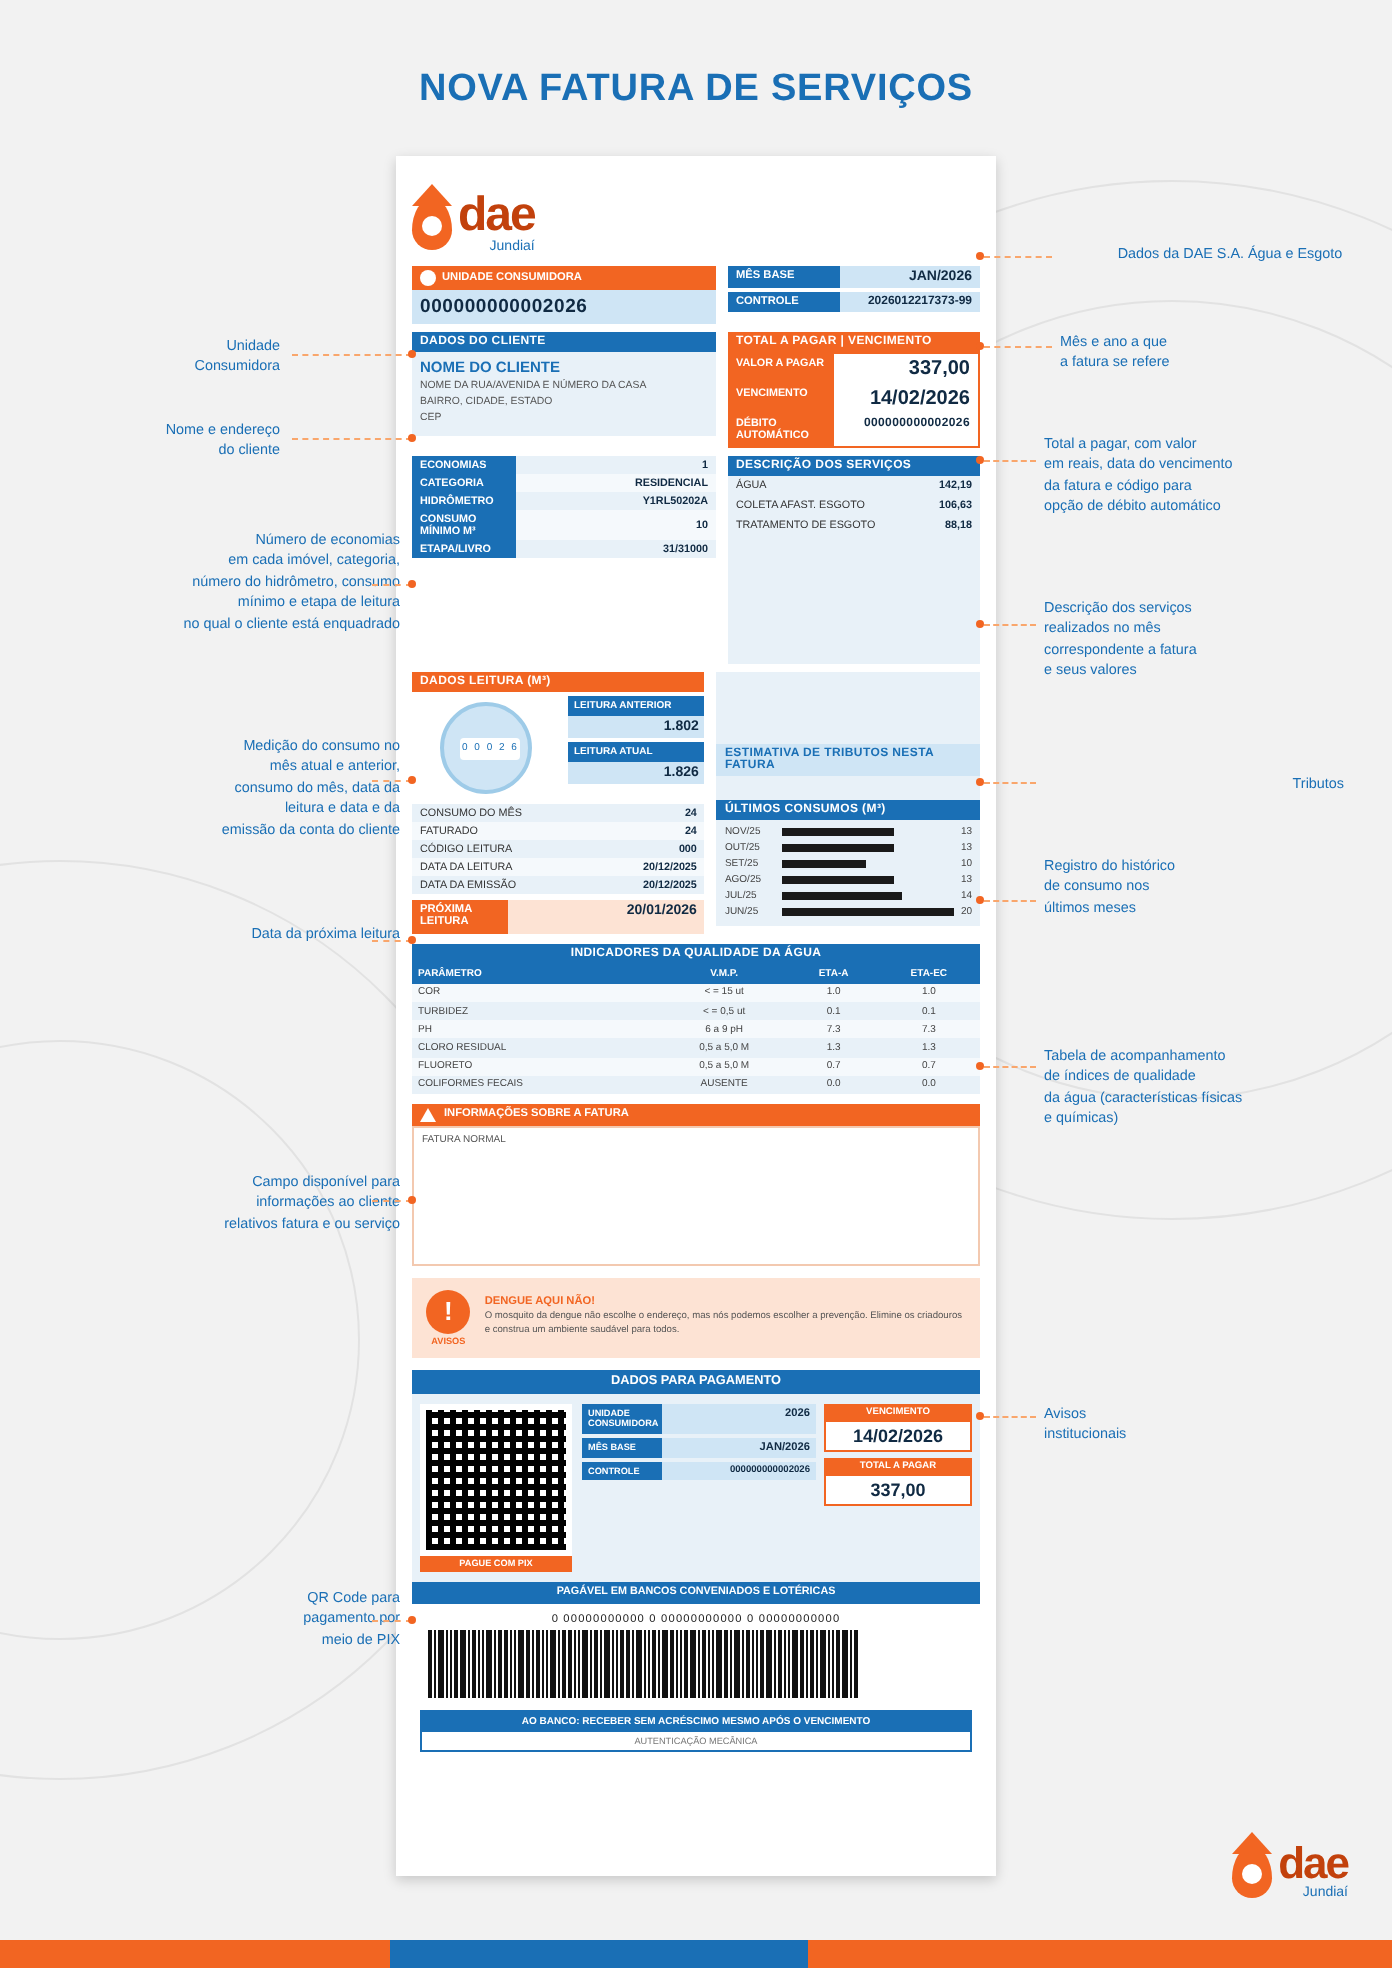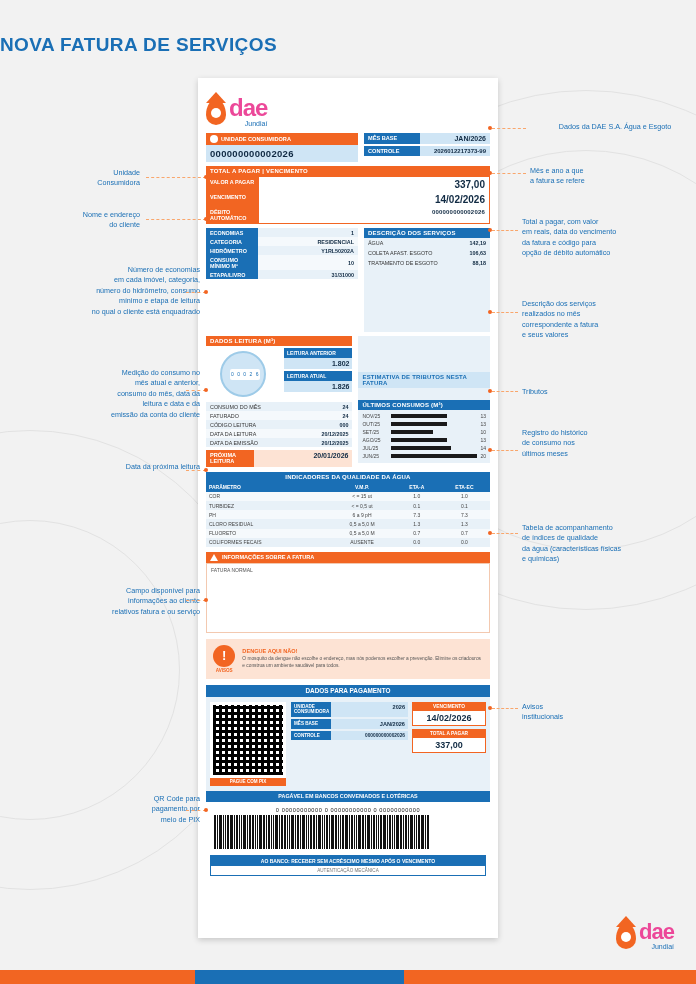--- a/index.html
+++ b/index.html
@@ -27,7 +27,7 @@
 
   
   .page-title {
-    position:absolute; top:34px; left:0; right:0; 
+    position:absolute; top:34px; left:0; right:0; text-align:center;
     font-size:19px; font-weight:bold; color:#1a6fb5; letter-spacing:.4px;
   }
 

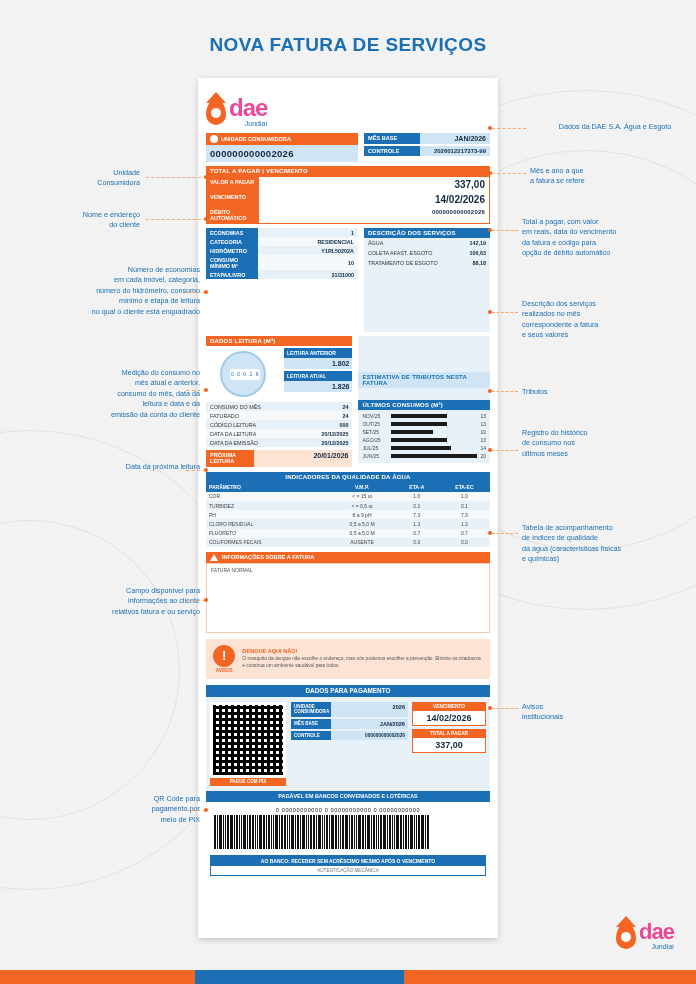--- a/index.html
+++ b/index.html
@@ -52,7 +52,7 @@
   }
   .drop-in{position:absolute;left:5px;top:9px;width:10px;height:10px;border-radius:50%;background:#fff;}
   .logo-text { line-height:1; }
-  .logo-dae { font-size:24px; font-weight:bold; color:#ec4899; letter-spacing:-1px;}
+  .logo-dae { font-size:24px; font-weight:bold; color:#c2410c; letter-spacing:-1px;}
   .logo-sub { font-size:7px; color:#1a6fb5; text-align:right; }
 
   .hdr-box {

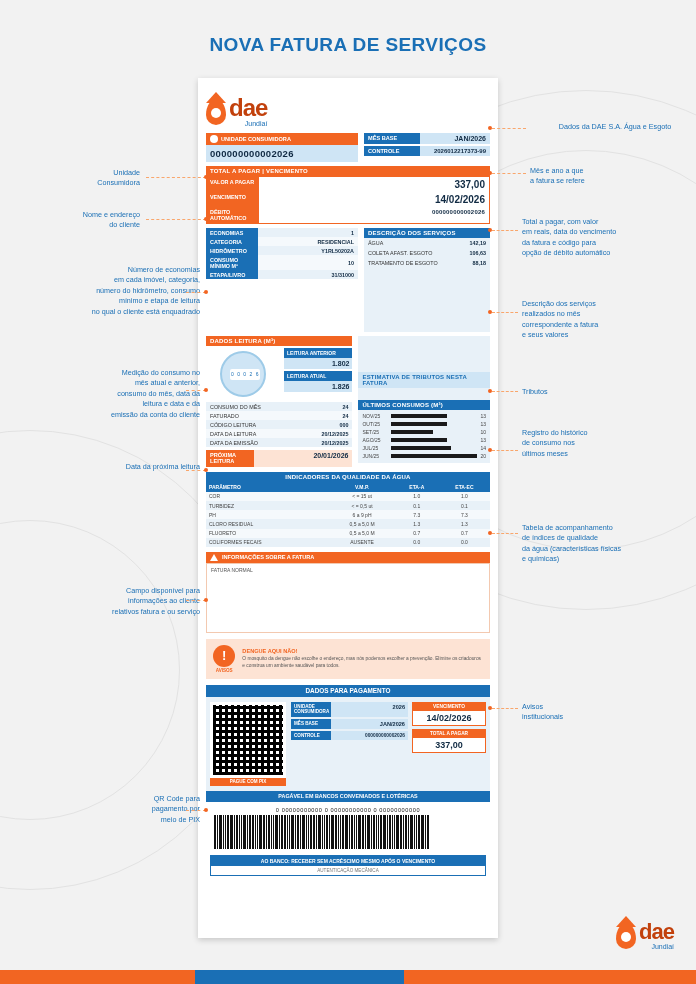--- a/index.html
+++ b/index.html
@@ -216,6 +216,17 @@
   </div>
 
   <div class="row2" style="margin-top:4px;">
+    <div class="col-l">
+      <div class="blue-bar">DADOS DO CLIENTE</div>
+      <div class="client-box">
+        <div class="client-name">NOME DO CLIENTE</div>
+        <div class="client-addr">
+          <div>NOME DA RUA/AVENIDA E NÚMERO DA CASA</div>
+          <div>BAIRRO, CIDADE, ESTADO</div>
+          <div>CEP</div>
+        </div>
+      </div>
+    </div>
     <div class="col-r">
       <div class="orange-bar">TOTAL A PAGAR | VENCIMENTO</div>
       <div class="tot-box">

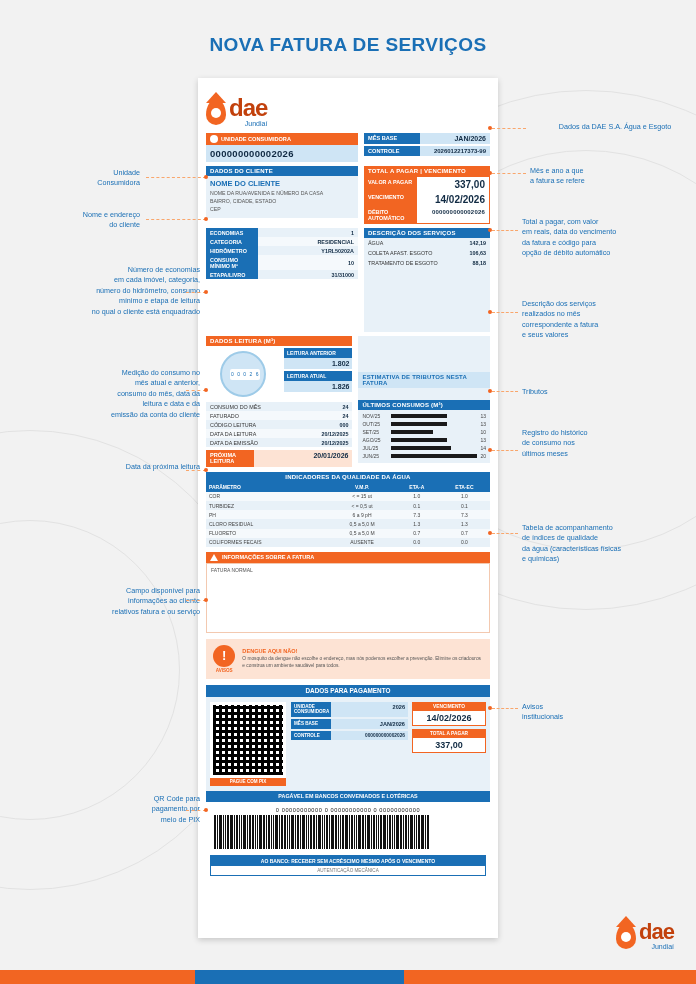--- a/index.html
+++ b/index.html
@@ -636,7 +636,7 @@
 <div class="dashline" style="left:492px; top:312px; width:26px;"></div>
 <div class="dot" style="left:488px; top:310px;"></div>
 
-<div class="ann right" style="left:522px; top:387px; width:150px;">Tributos</div>
+<div class="ann right" style="left:522px; top:387px; width:150px;text-align:right;">Tributos</div>
 <div class="dashline" style="left:492px; top:391px; width:26px;"></div>
 <div class="dot" style="left:488px; top:389px;"></div>
 

